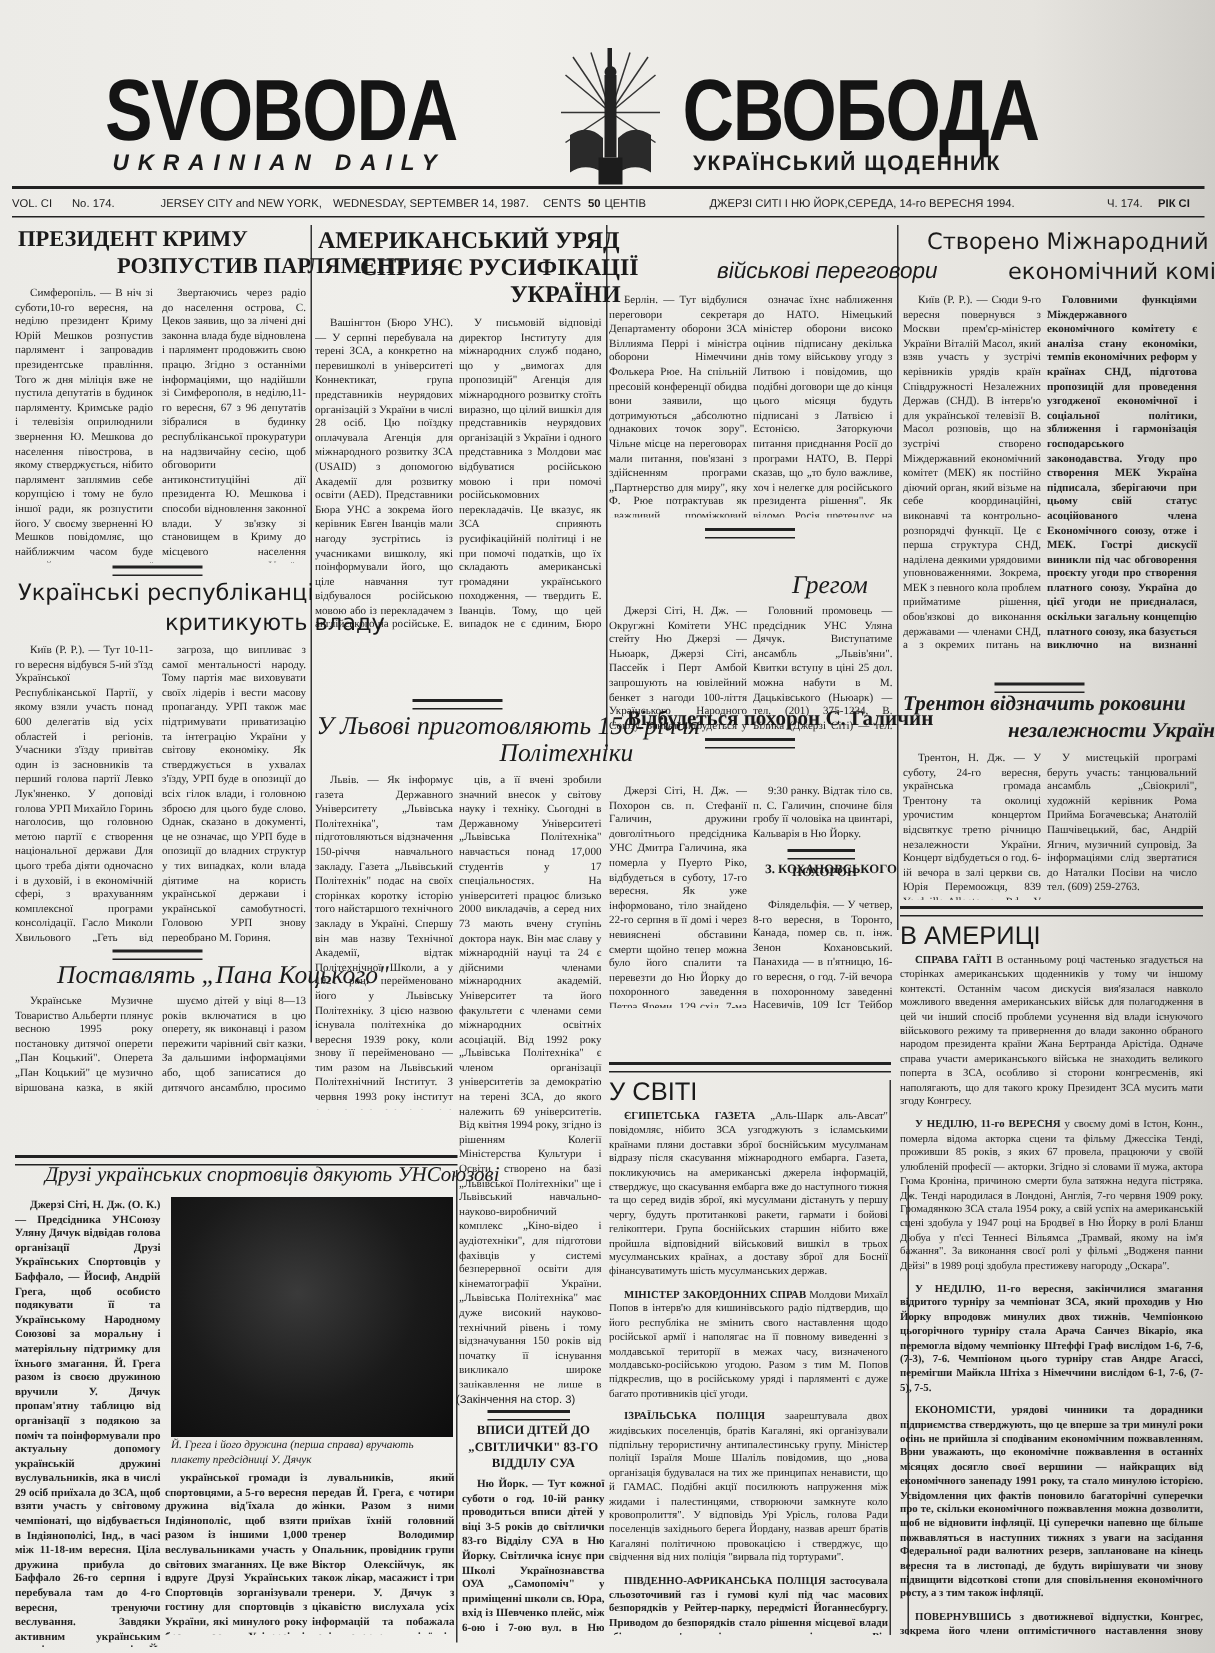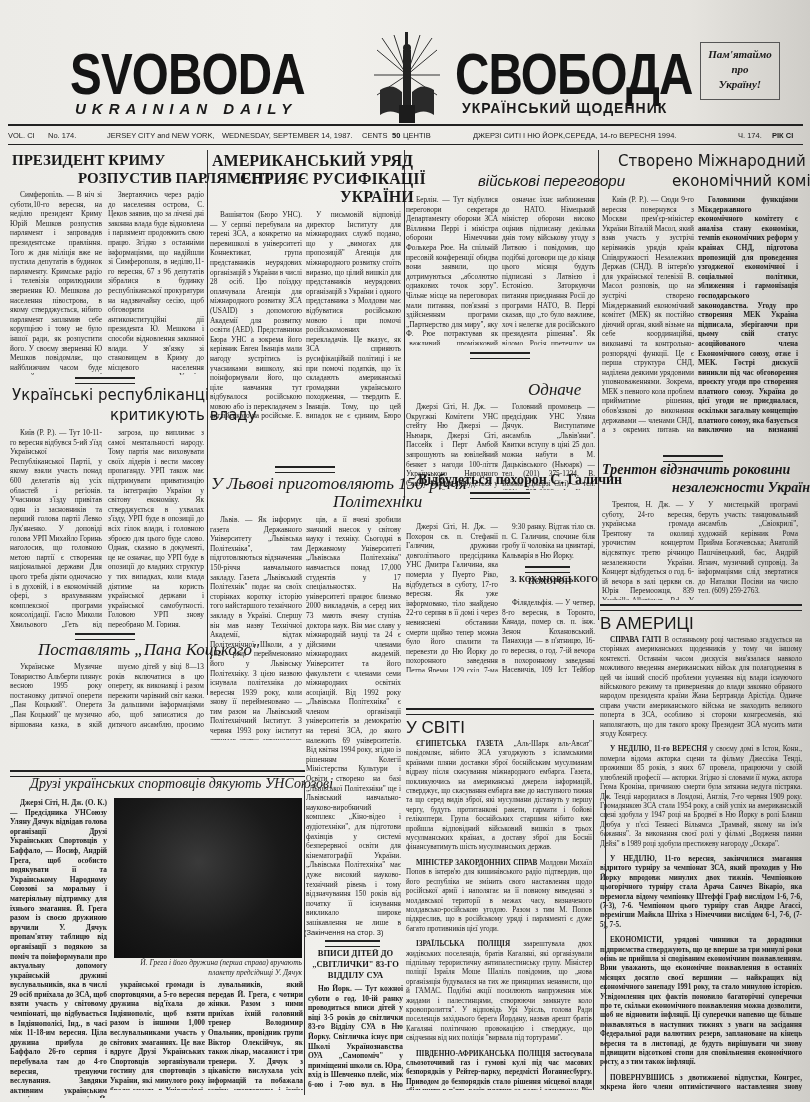--- a/index.html
+++ b/index.html
@@ -70,11 +70,6 @@
   </div>
   <div class="abs mast-ua">СВОБОДА</div>
   <div class="abs sub-ua">УКРАЇНСЬКИЙ ЩОДЕННИК</div>
-  <div class="abs tagbox">
-    <div>Пам'ятаймо</div>
-    <div>про</div>
-    <div>Україну!</div>
-  </div>
 
   <div class="abs rule" style="left:8px;top:124px;width:795px;height:2px;"></div>
 

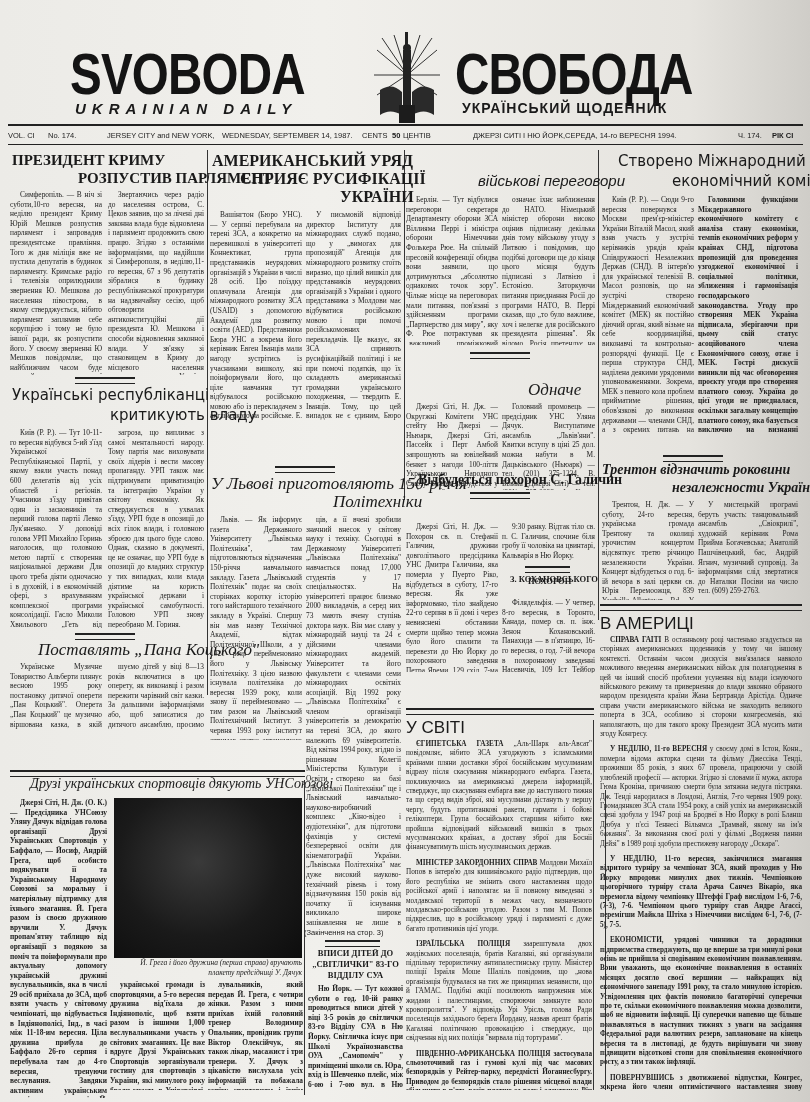--- a/index.html
+++ b/index.html
@@ -132,7 +132,7 @@
     </div>
   <div class="dbl" style="left:663px;top:455px;width:60px;"></div>
 
-  <div class="abs hl hl-serif-it" style="left:528px;top:380px;">Одначе</div>
+  <div class="abs hl hl-serif-it" style="left:528px;top:380px;">Грегом</div>
   <div class="col" style="left:406px;top:402px;width:92px;height:88px;">
       <p>Джерзі Сіті, Н. Дж. — Округжні Комітети УНС стейту Ню Джерзі — Ньюарк, Джерзі Сіті, Пассейк і Перт Амбой запрошують на ювілейний бенкет з нагоди 100-ліття Українського Народного Союзу. Бенкет відбудеться у неділю, 16-го жовтня, в Українському Народному Домі, 90 Фліт вул. в Джерзі Сіті, початок о год. 3-ій по полудні.</p>
     </div>

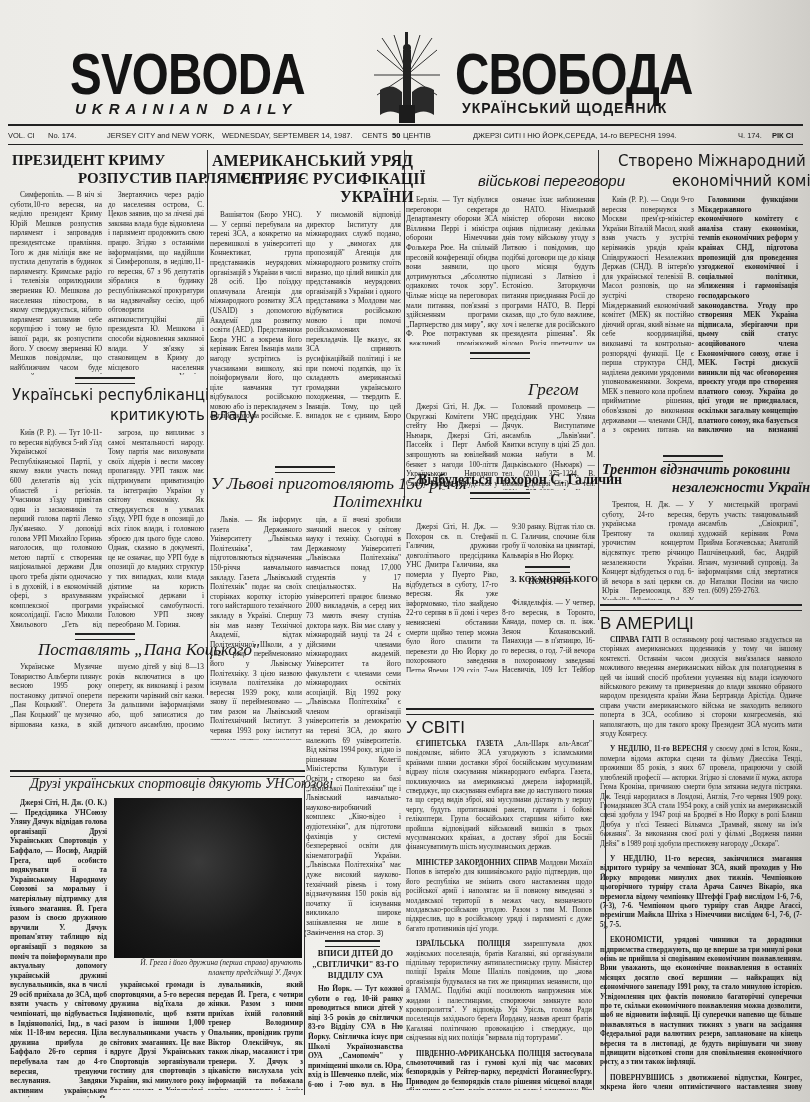--- a/index.html
+++ b/index.html
@@ -36,7 +36,7 @@
   .vrule{position:absolute;width:1px;background:#333;}
   .dbl{position:absolute;height:4px;border-top:2px solid #222;border-bottom:1px solid #222;}
   .photo{position:absolute;background:radial-gradient(ellipse at 45% 40%,#3a3a3a 0%,#1a1a1a 55%,#0d0d0d 100%);}
-  .caption{position:absolute;font-style:italic;font-size:7.5px;text-align:right;line-height:10px;}
+  .caption{position:absolute;font-style:italic;font-size:7.5px;text-align:left;line-height:10px;}
   .section{position:absolute;font-family:"Liberation Sans",sans-serif;font-size:17px;text-align:left;}
 </style>
 </head>

